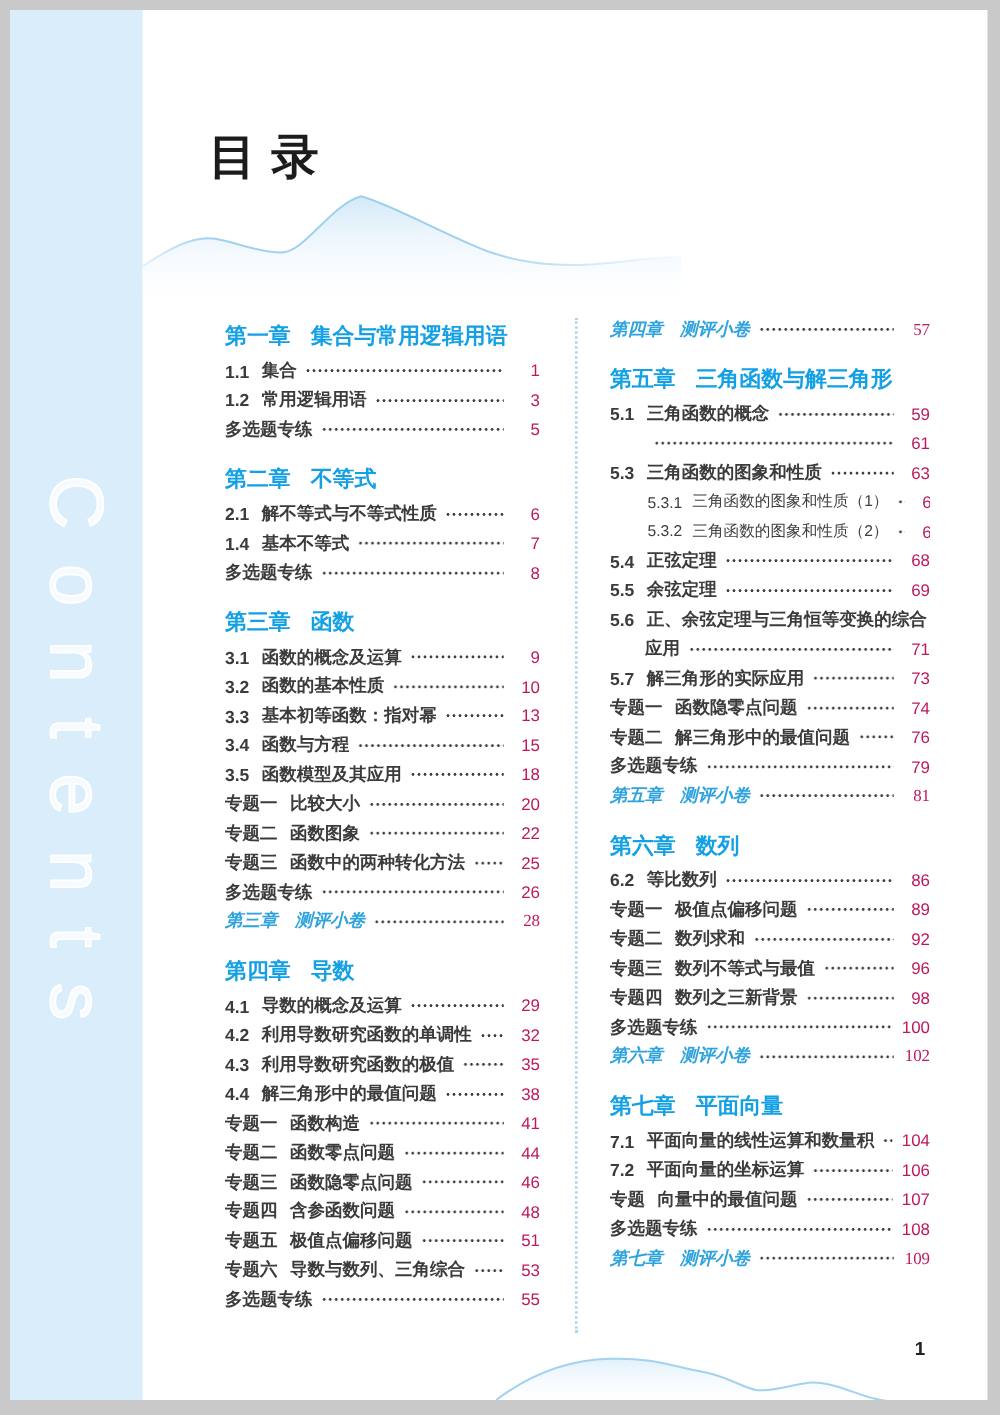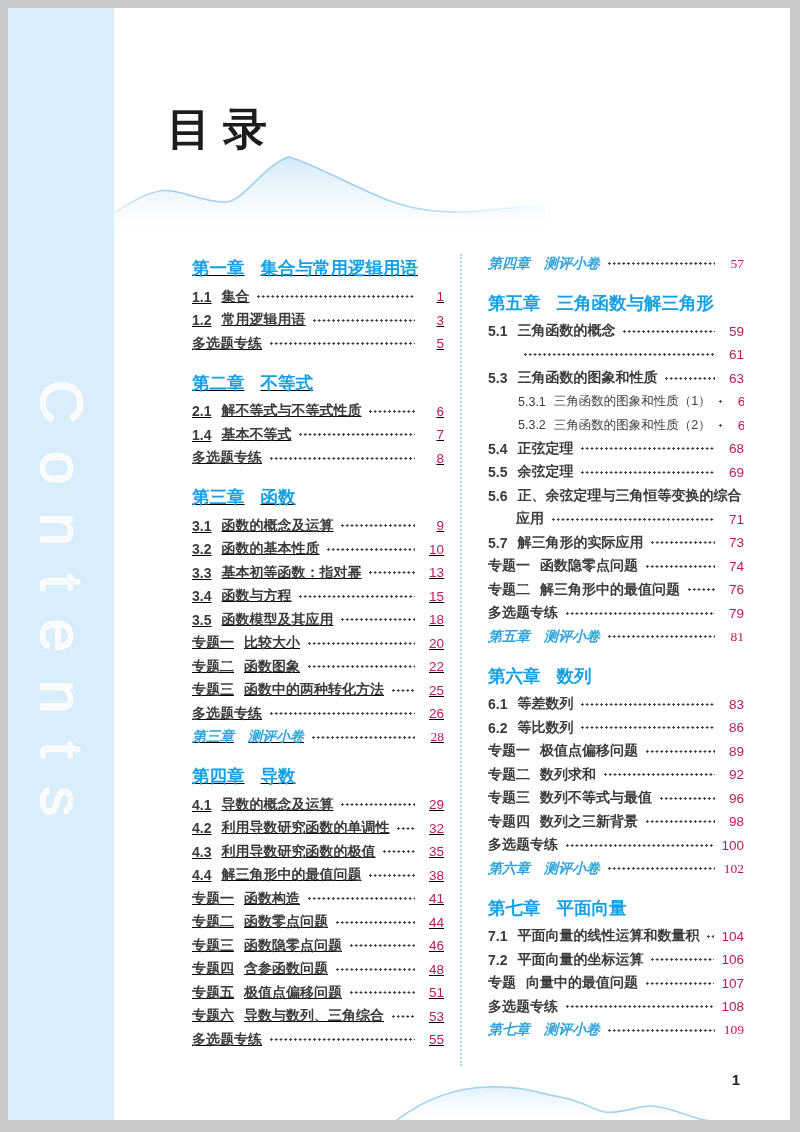--- a/index.html
+++ b/index.html
@@ -10,7 +10,7 @@
     font-size:60px;font-weight:300;letter-spacing:28px;line-height:82px;
     color:rgba(255,255,255,0.78);-webkit-text-stroke:1.4px #ffffff;}
   .toc-title{position:absolute;left:159px;top:92px;font-family:"Liberation Serif","DejaVu Serif",serif;
-    font-size:44px;font-weight:700;letter-spacing:12px;color:#1c1c1c;}
+    font-size:38px;font-weight:700;letter-spacing:12px;color:#1c1c1c;}
   .wave-top{position:absolute;left:98px;top:140px;}
   .wave-bottom{position:absolute;left:380px;top:1058px;}
   .divider{position:absolute;left:452px;top:246px;height:812px;width:0;border-left:2px dotted #aad5ef;}

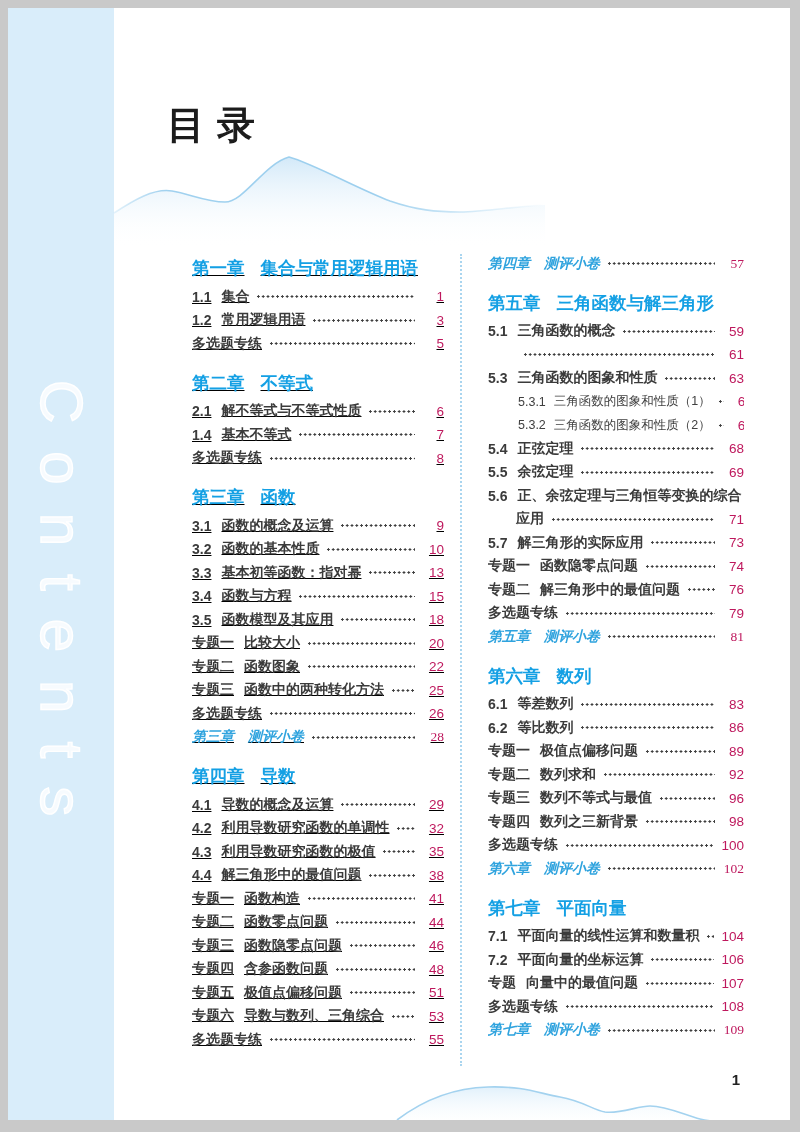--- a/index.html
+++ b/index.html
@@ -15,7 +15,7 @@
   .wave-bottom{position:absolute;left:380px;top:1058px;}
   .divider{position:absolute;left:452px;top:246px;height:812px;width:0;border-left:2px dotted #aad5ef;}
   .col{position:absolute;top:244px;}
-  .col-left{left:184px;width:252px;text-decoration:underline;}
+  .col-left{left:172px;width:252px;}
   .col-right{left:480px;width:256px;}
   .row{display:flex;align-items:center;height:23.5px;font-size:14px;font-weight:600;color:#3b3b3b;overflow:hidden;}
   .row .num{margin-right:10px;white-space:nowrap;}

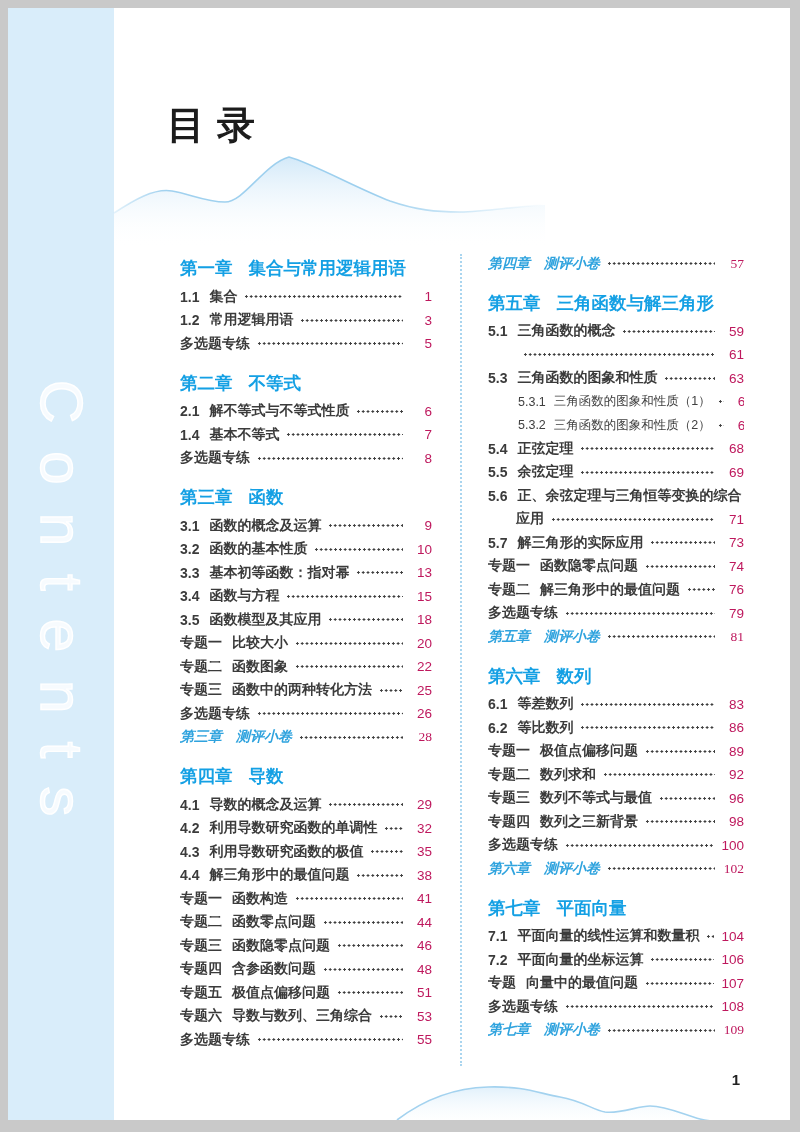--- a/index.html
+++ b/index.html
@@ -352,12 +352,6 @@
           <span class="ch-title">数列</span>
         </div>
         <div class="row item">
-          <span class="num">6.1</span>
-          <span class="txt">等差数列</span>
-          <span class="leader"></span>
-          <span class="pg">83</span>
-        </div>
-        <div class="row item">
           <span class="num">6.2</span>
           <span class="txt">等比数列</span>
           <span class="leader"></span>

